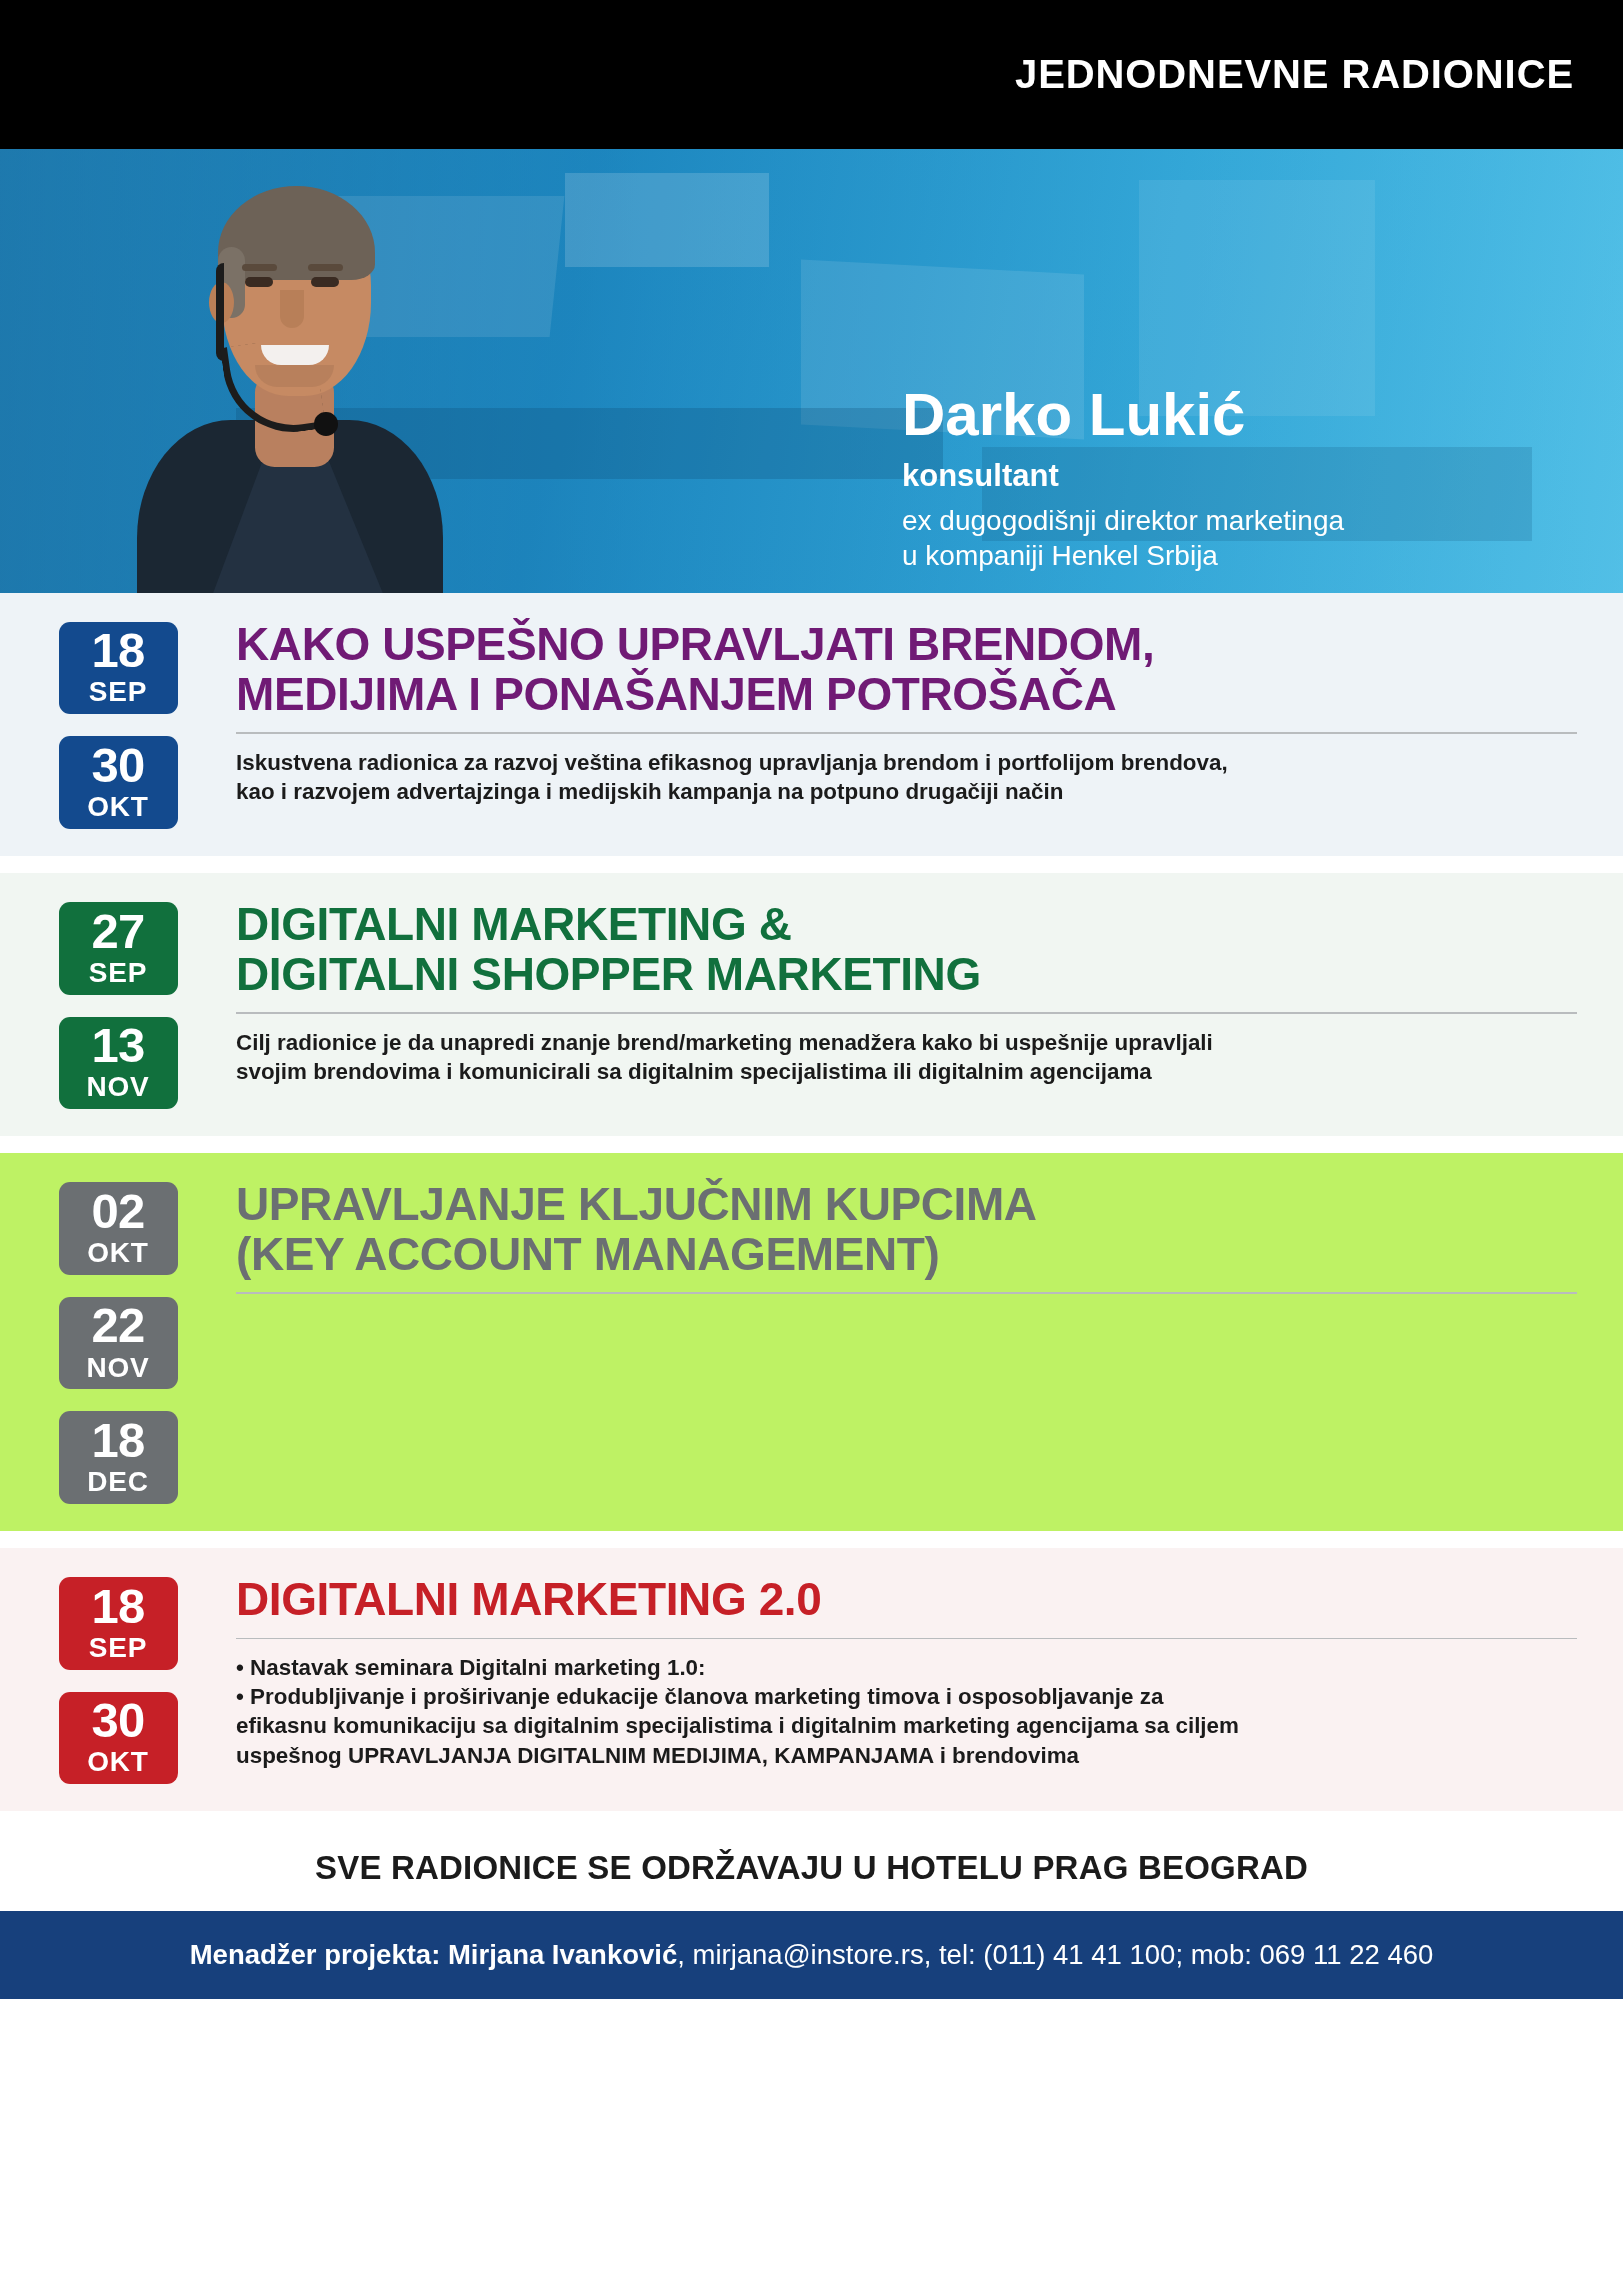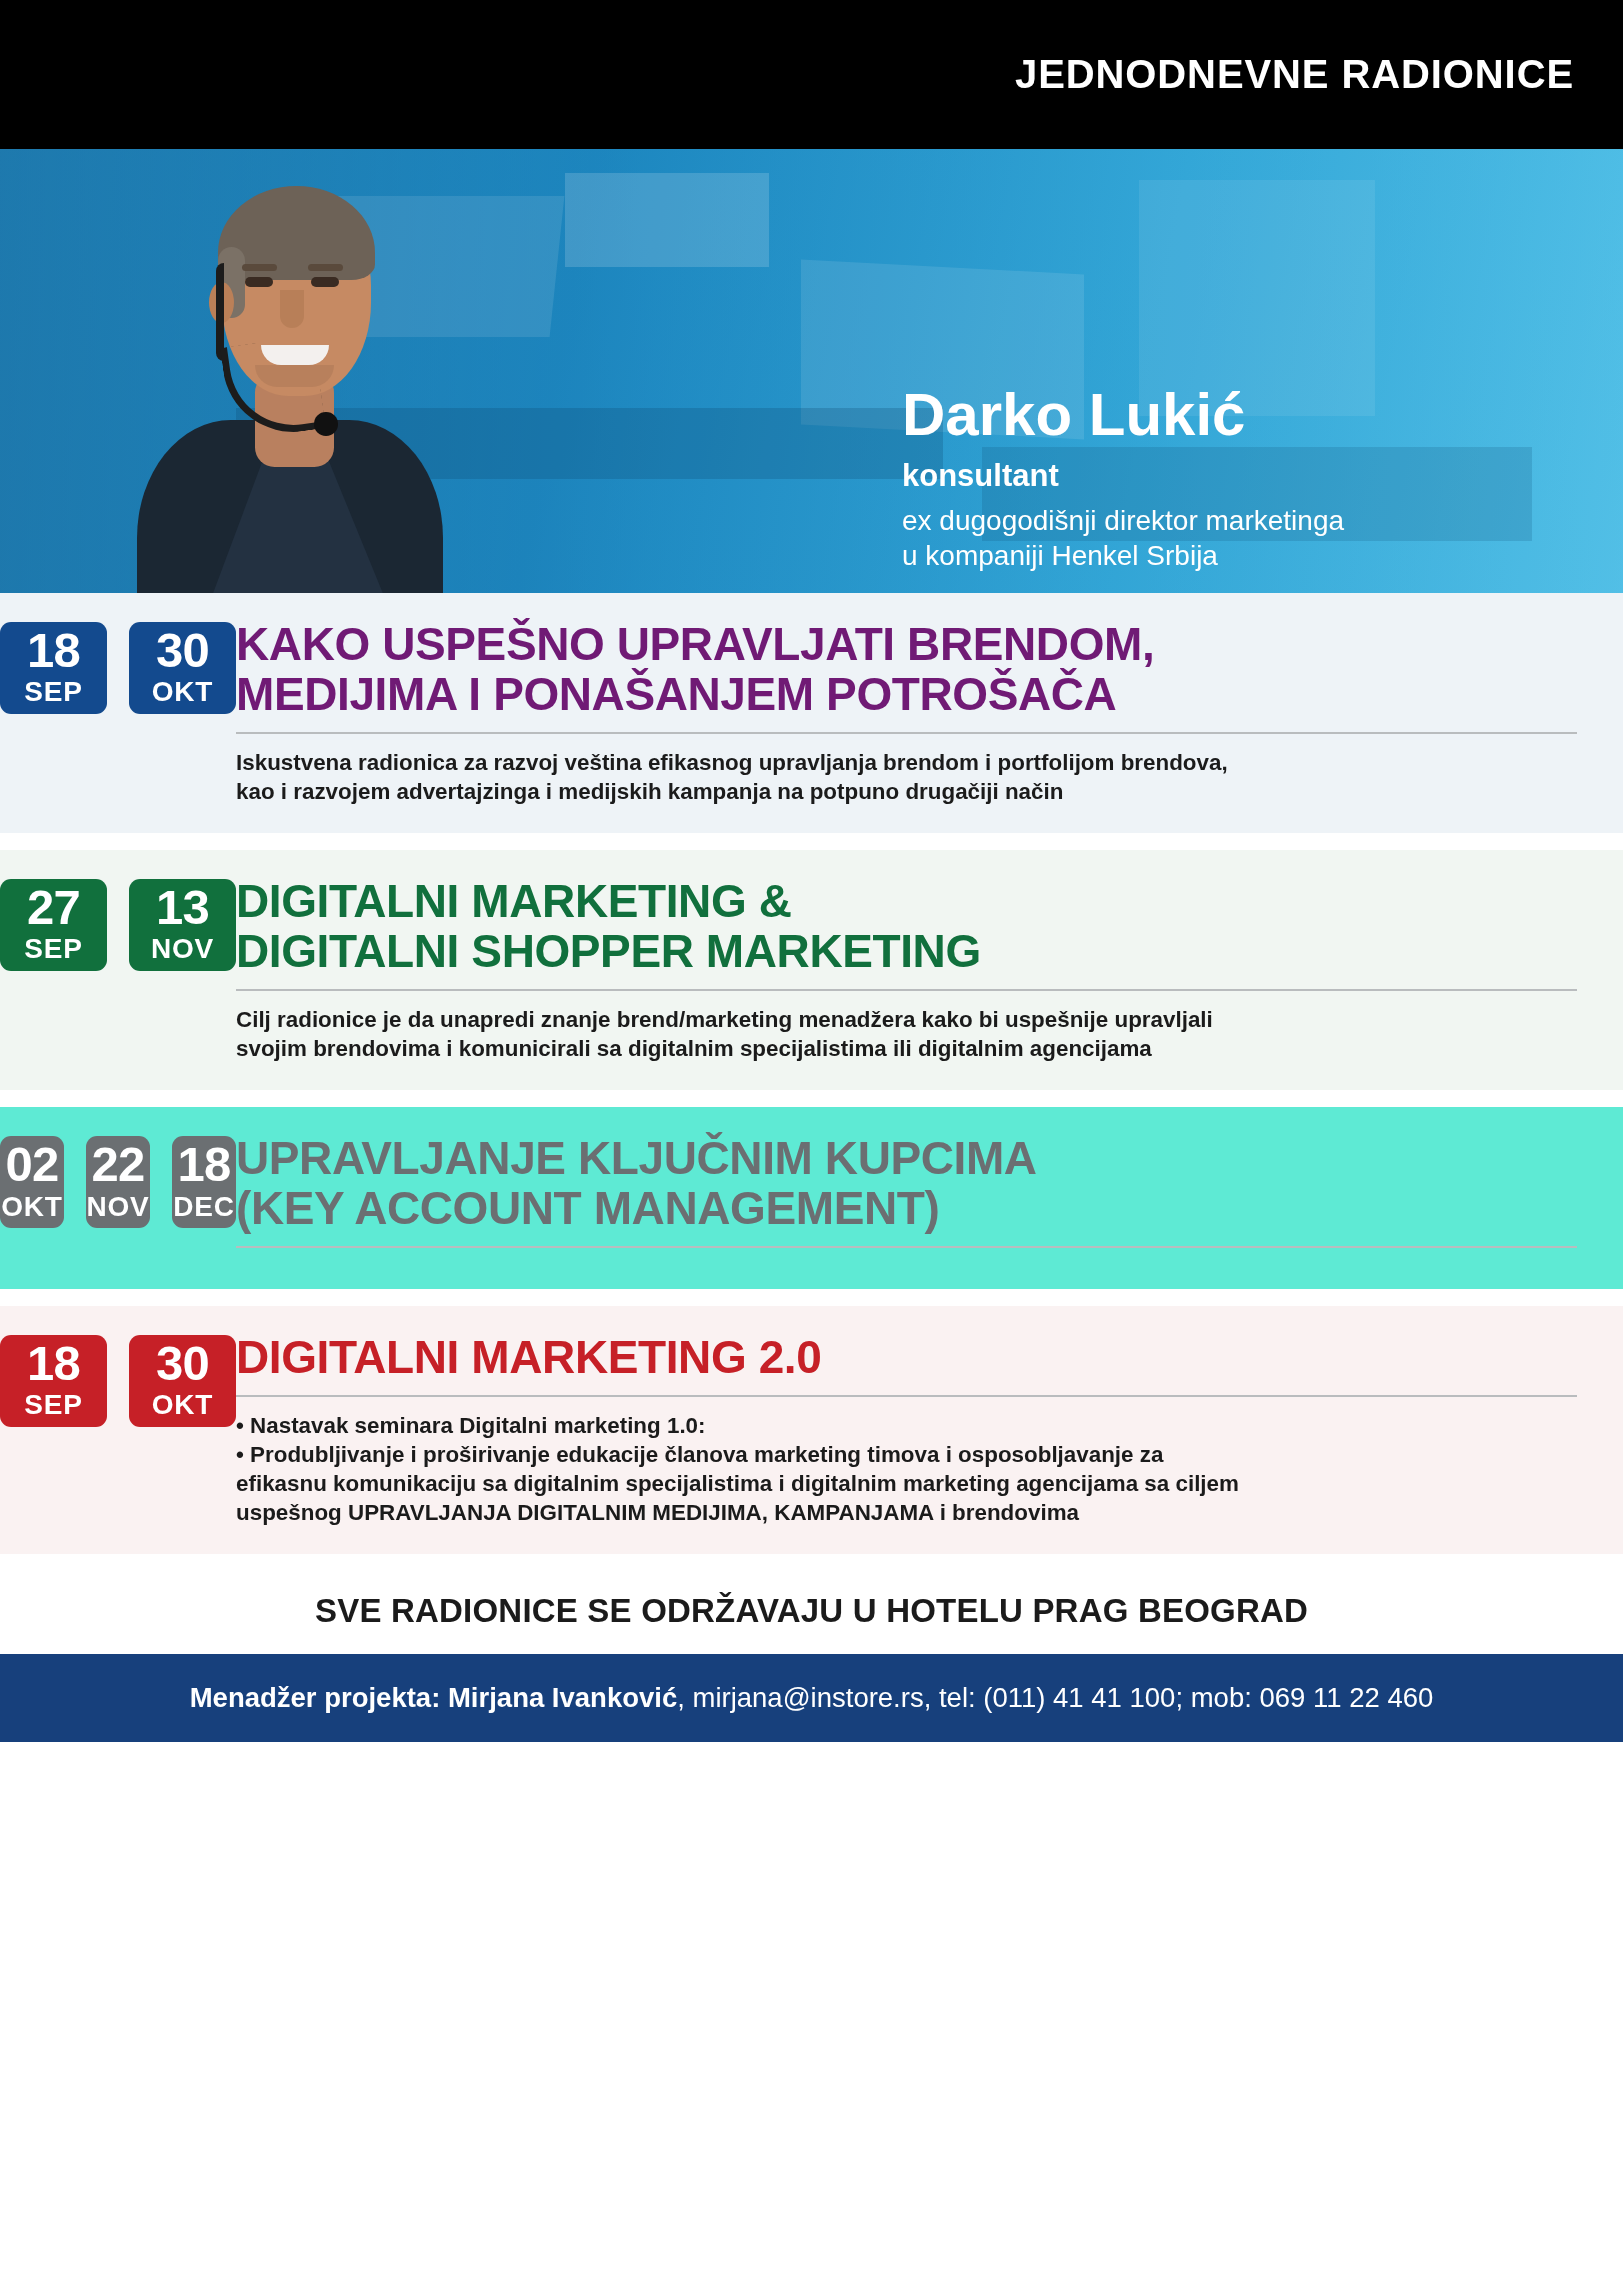--- a/index.html
+++ b/index.html
@@ -212,7 +212,7 @@
     width: 236px;
     flex: 0 0 236px;
     display: flex;
-    flex-direction: row;
+    flex-direction: column;
     align-items: center;
     gap: 22px;
     padding-top: 1.6px;

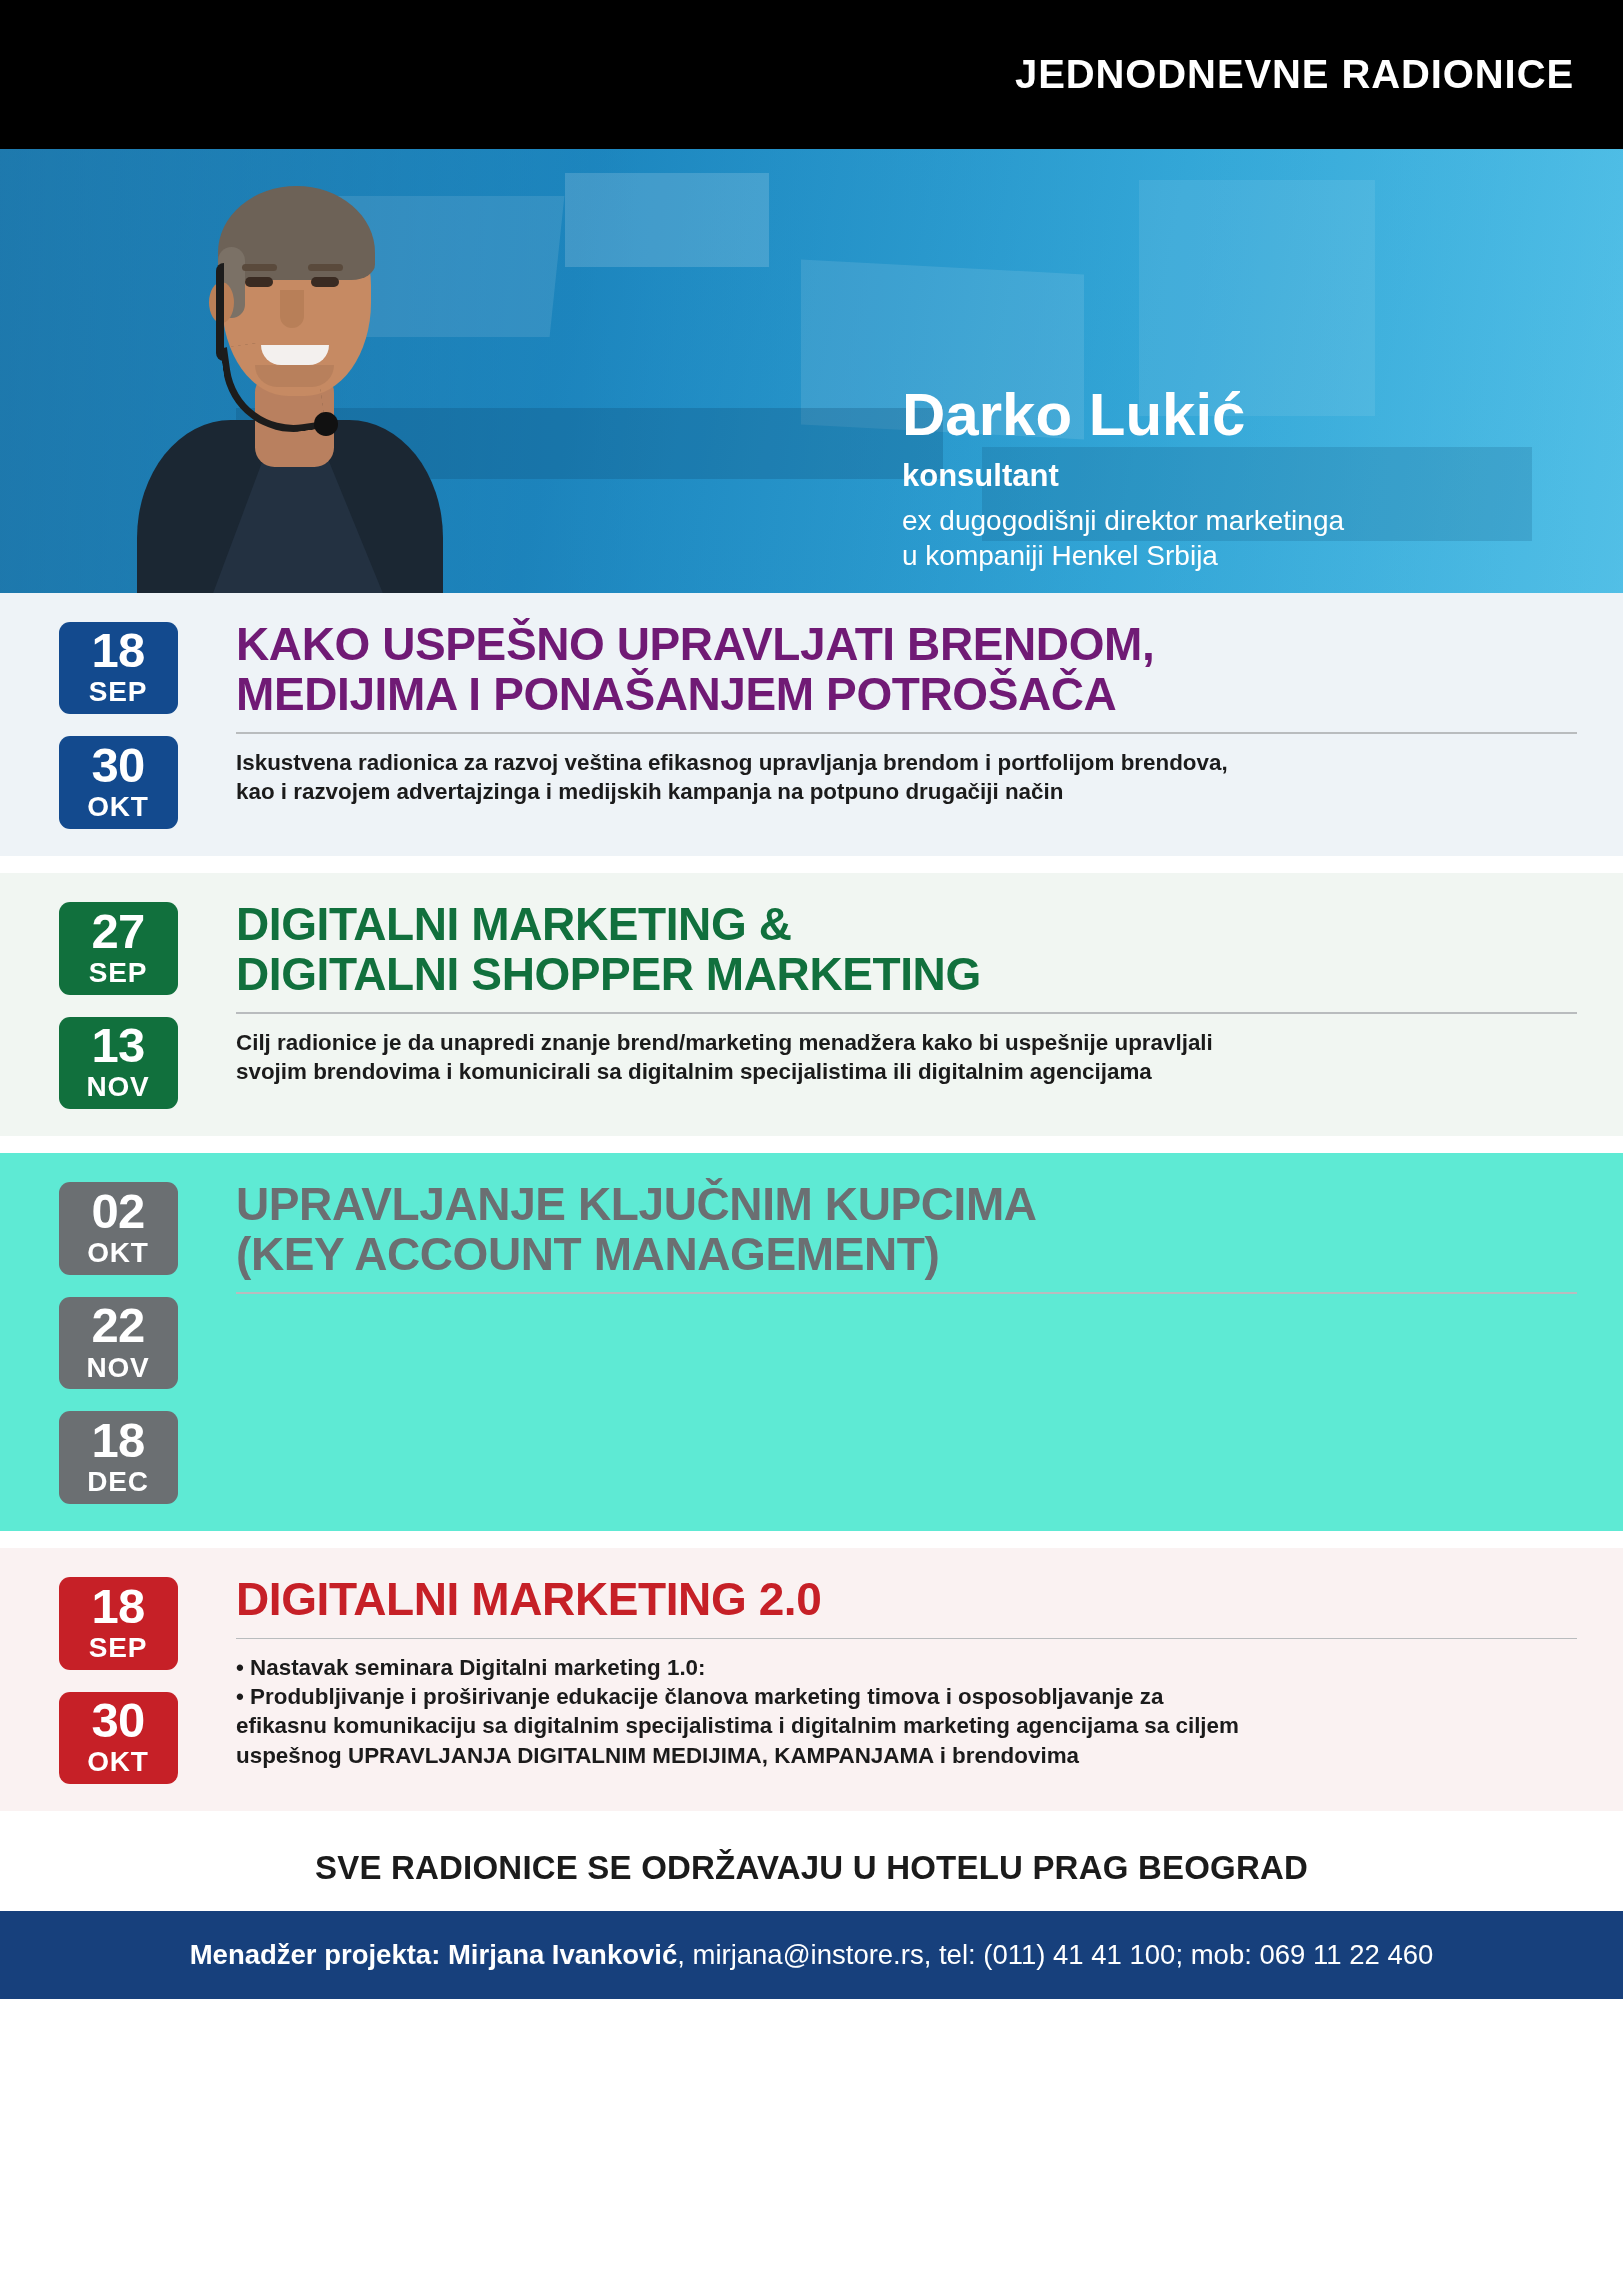--- a/index.html
+++ b/index.html
@@ -205,7 +205,7 @@
   }
   .ws-blue  { background: #eef3f7; }
   .ws-green { background: #f1f6f2; }
-  .ws-gray  { background: #5eead4; justify-content: flex-end; }
+  .ws-gray  { background: #bef264; justify-content: flex-end; }
   .ws-red   { background: #faf2f2; }
 
   .ws-dates {

